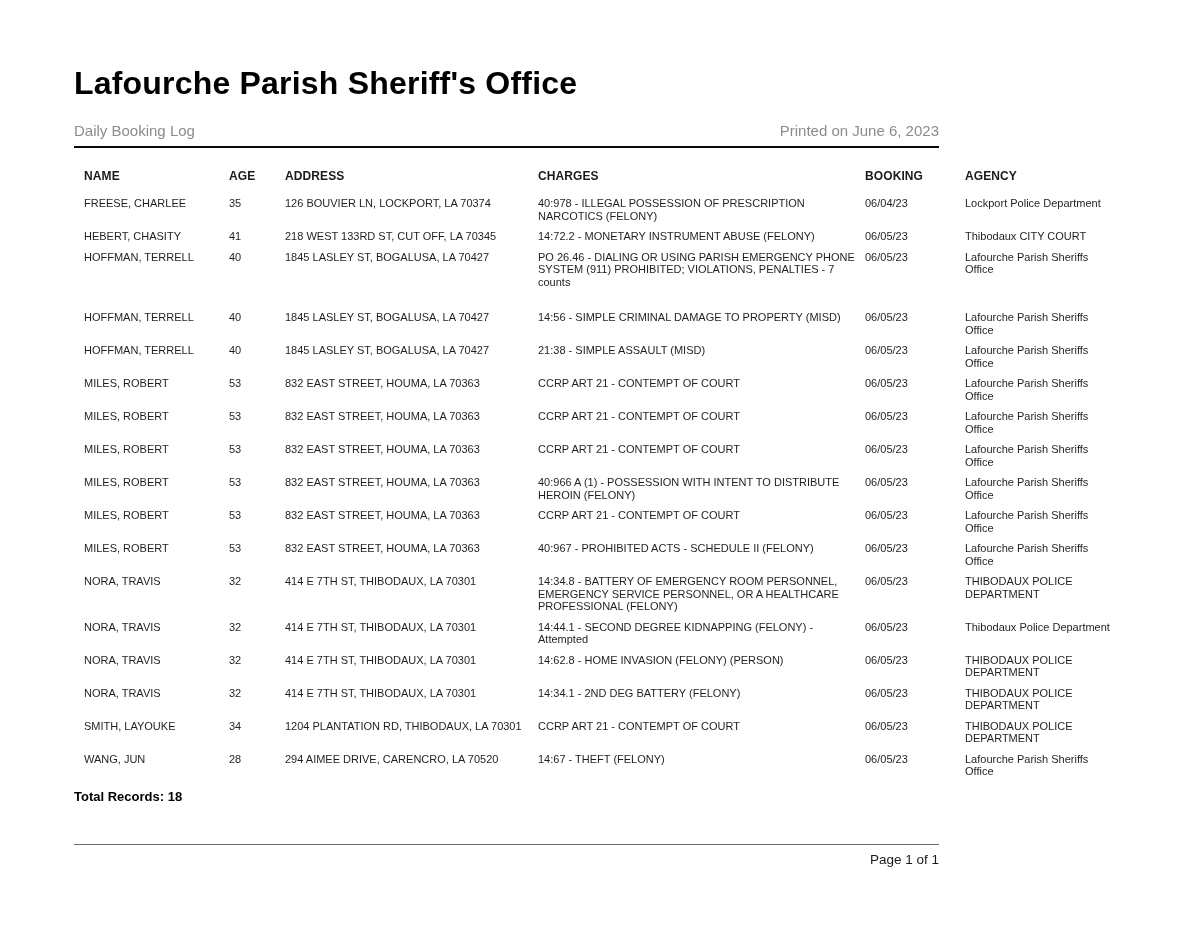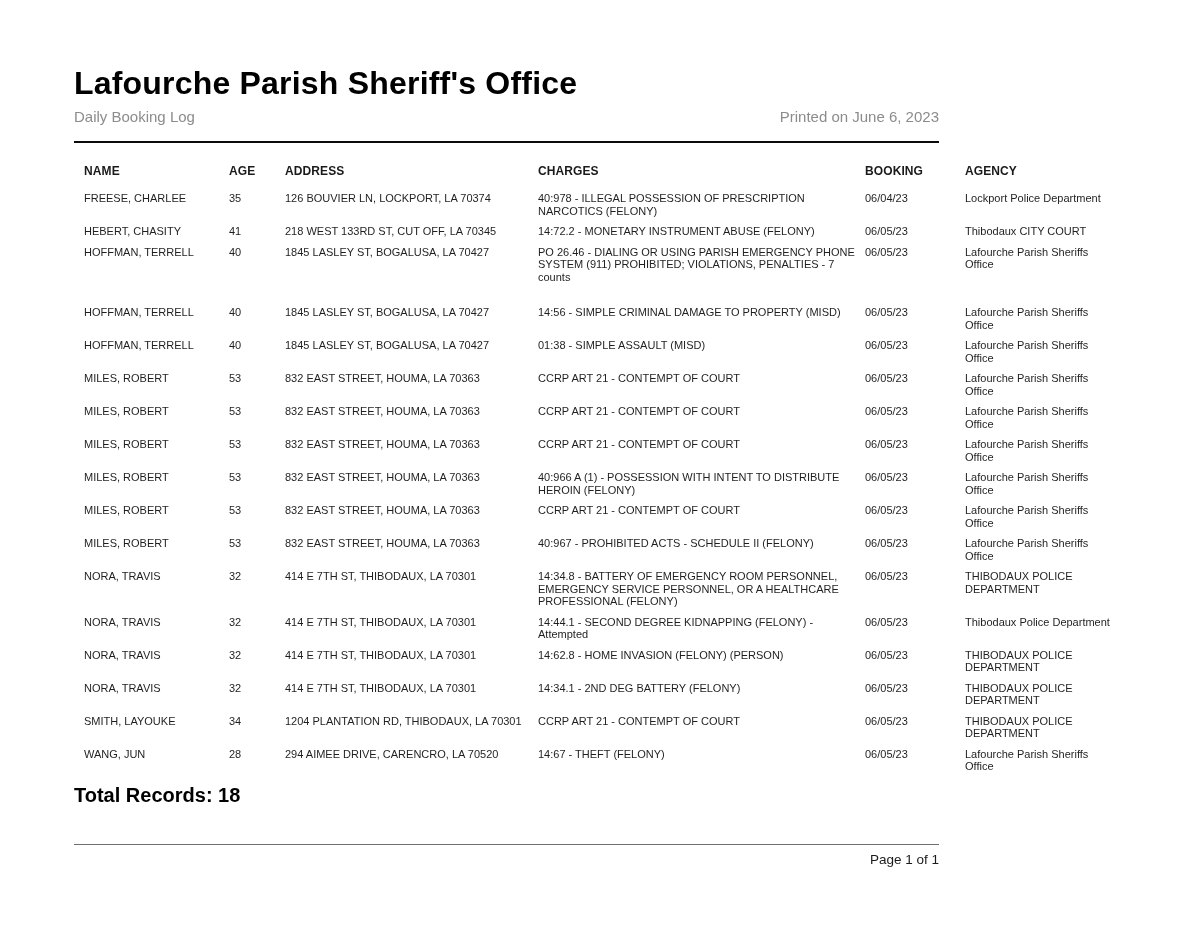--- a/index.html
+++ b/index.html
@@ -38,8 +38,8 @@
     display: flex;
     justify-content: space-between;
     align-items: flex-end;
-    margin-top: 8px;
-    padding-bottom: 16px;
+    margin-top: 22px;
+    padding-bottom: 7px;
     border-bottom: 2.5px solid #0a0a0a;
     font-size: 15px;
     color: #8c8c8c;

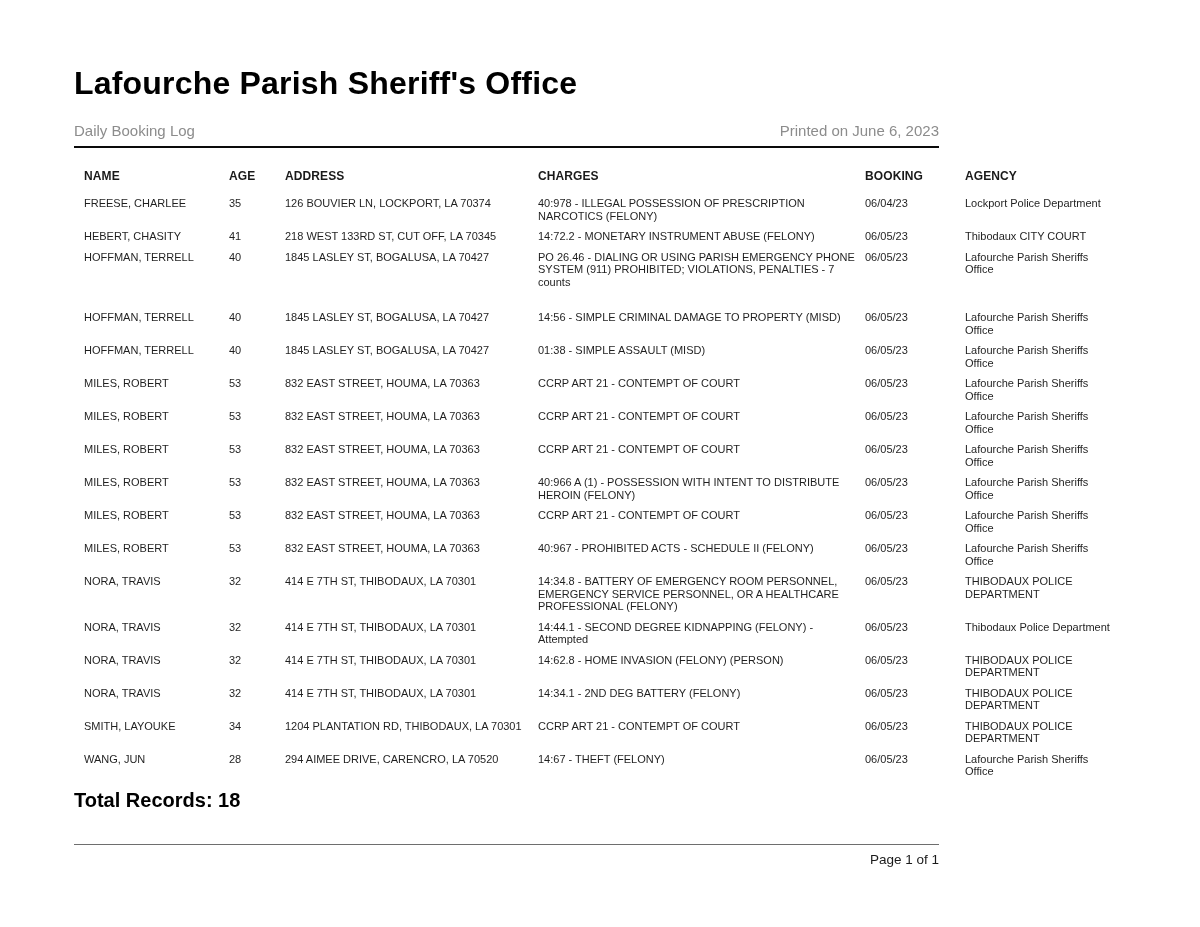--- a/index.html
+++ b/index.html
@@ -164,7 +164,7 @@
     <td>HOFFMAN, TERRELL</td>
     <td>40</td>
     <td>1845 LASLEY ST, BOGALUSA, LA 70427</td>
-    <td>01:38 - SIMPLE ASSAULT (MISD)</td>
+    <td>21:38 - SIMPLE ASSAULT (MISD)</td>
     <td>06/05/23</td>
     <td>Lafourche Parish Sheriffs Office</td>
   </tr>

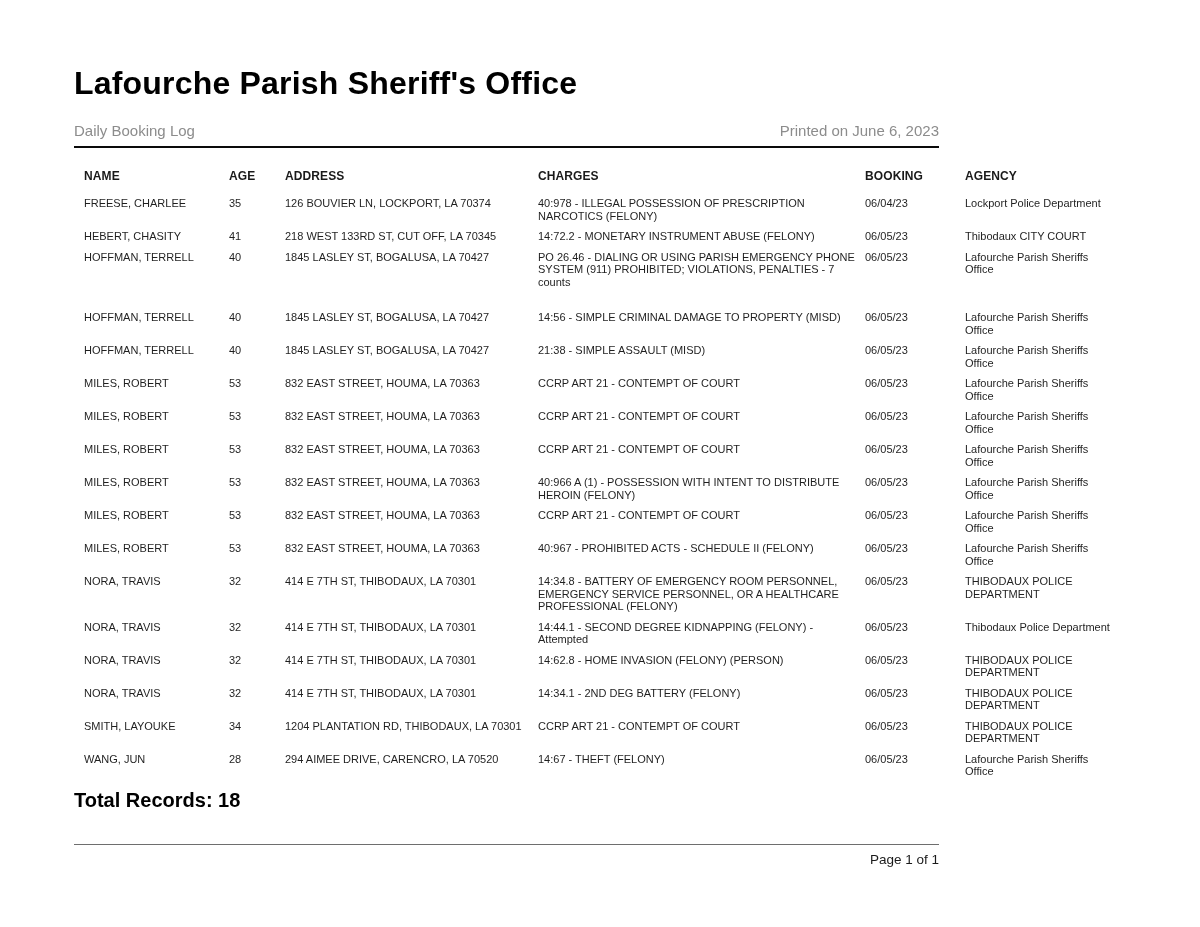--- a/index.html
+++ b/index.html
@@ -75,7 +75,7 @@
   table.booking tbody tr:nth-child(3) td { padding-bottom: 19px; }
   .total {
     margin-top: 7px;
-    font-size: 20px;
+    font-size: 13px;
     font-weight: bold;
     color: #000000;
   }

